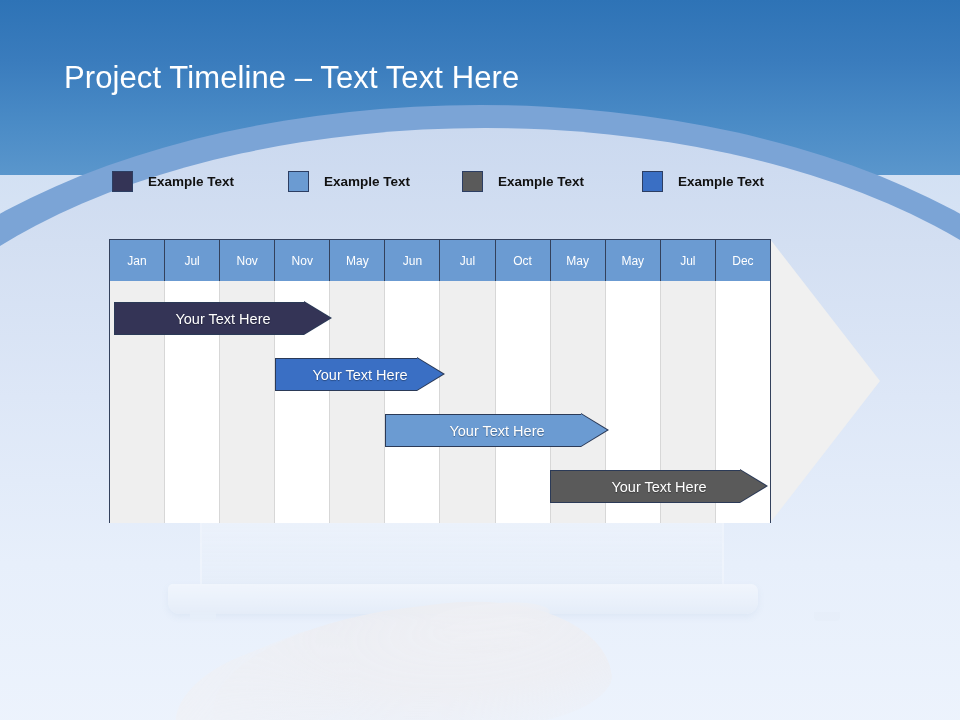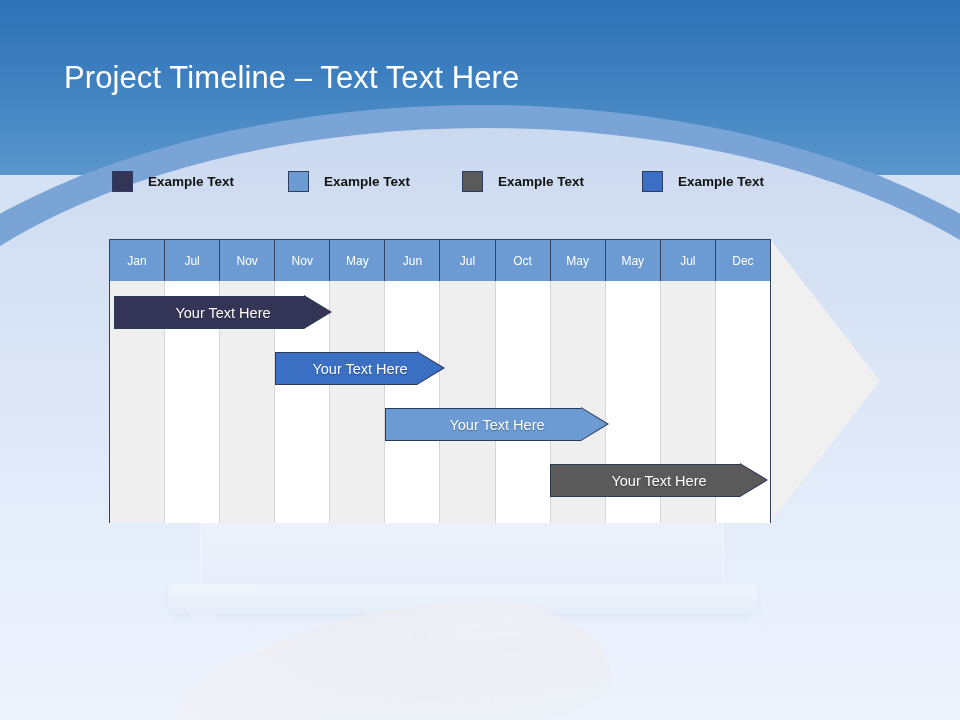--- a/index.html
+++ b/index.html
@@ -108,7 +108,7 @@
   .col:last-child{border-right:none;}
 
   
-  .bars{position:absolute;left:0;top:41px;width:775px;height:242px;}
+  .bars{position:absolute;left:0;top:47px;width:775px;height:242px;}
   .bar{position:absolute;height:33px;display:flex;align-items:center;justify-content:center;}
   .bar-body{
     position:absolute;left:0;top:0;height:100%;

